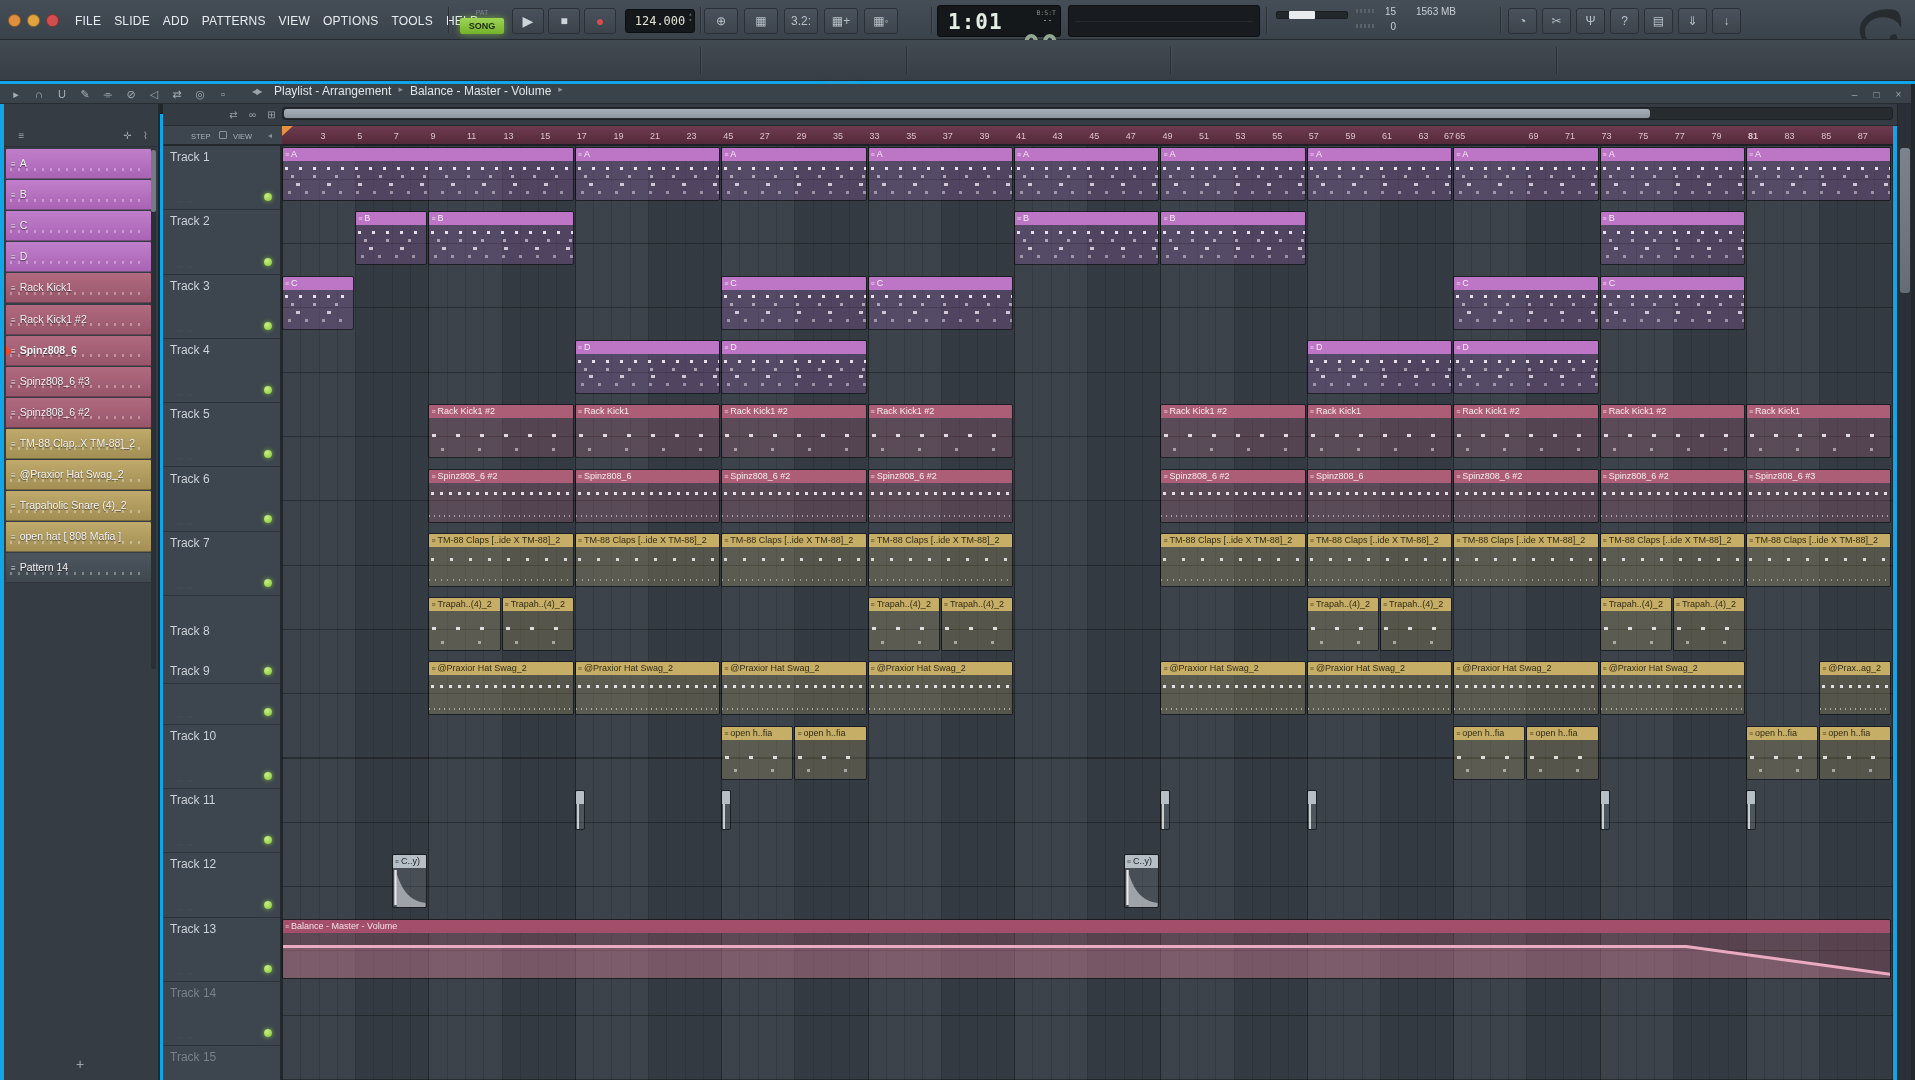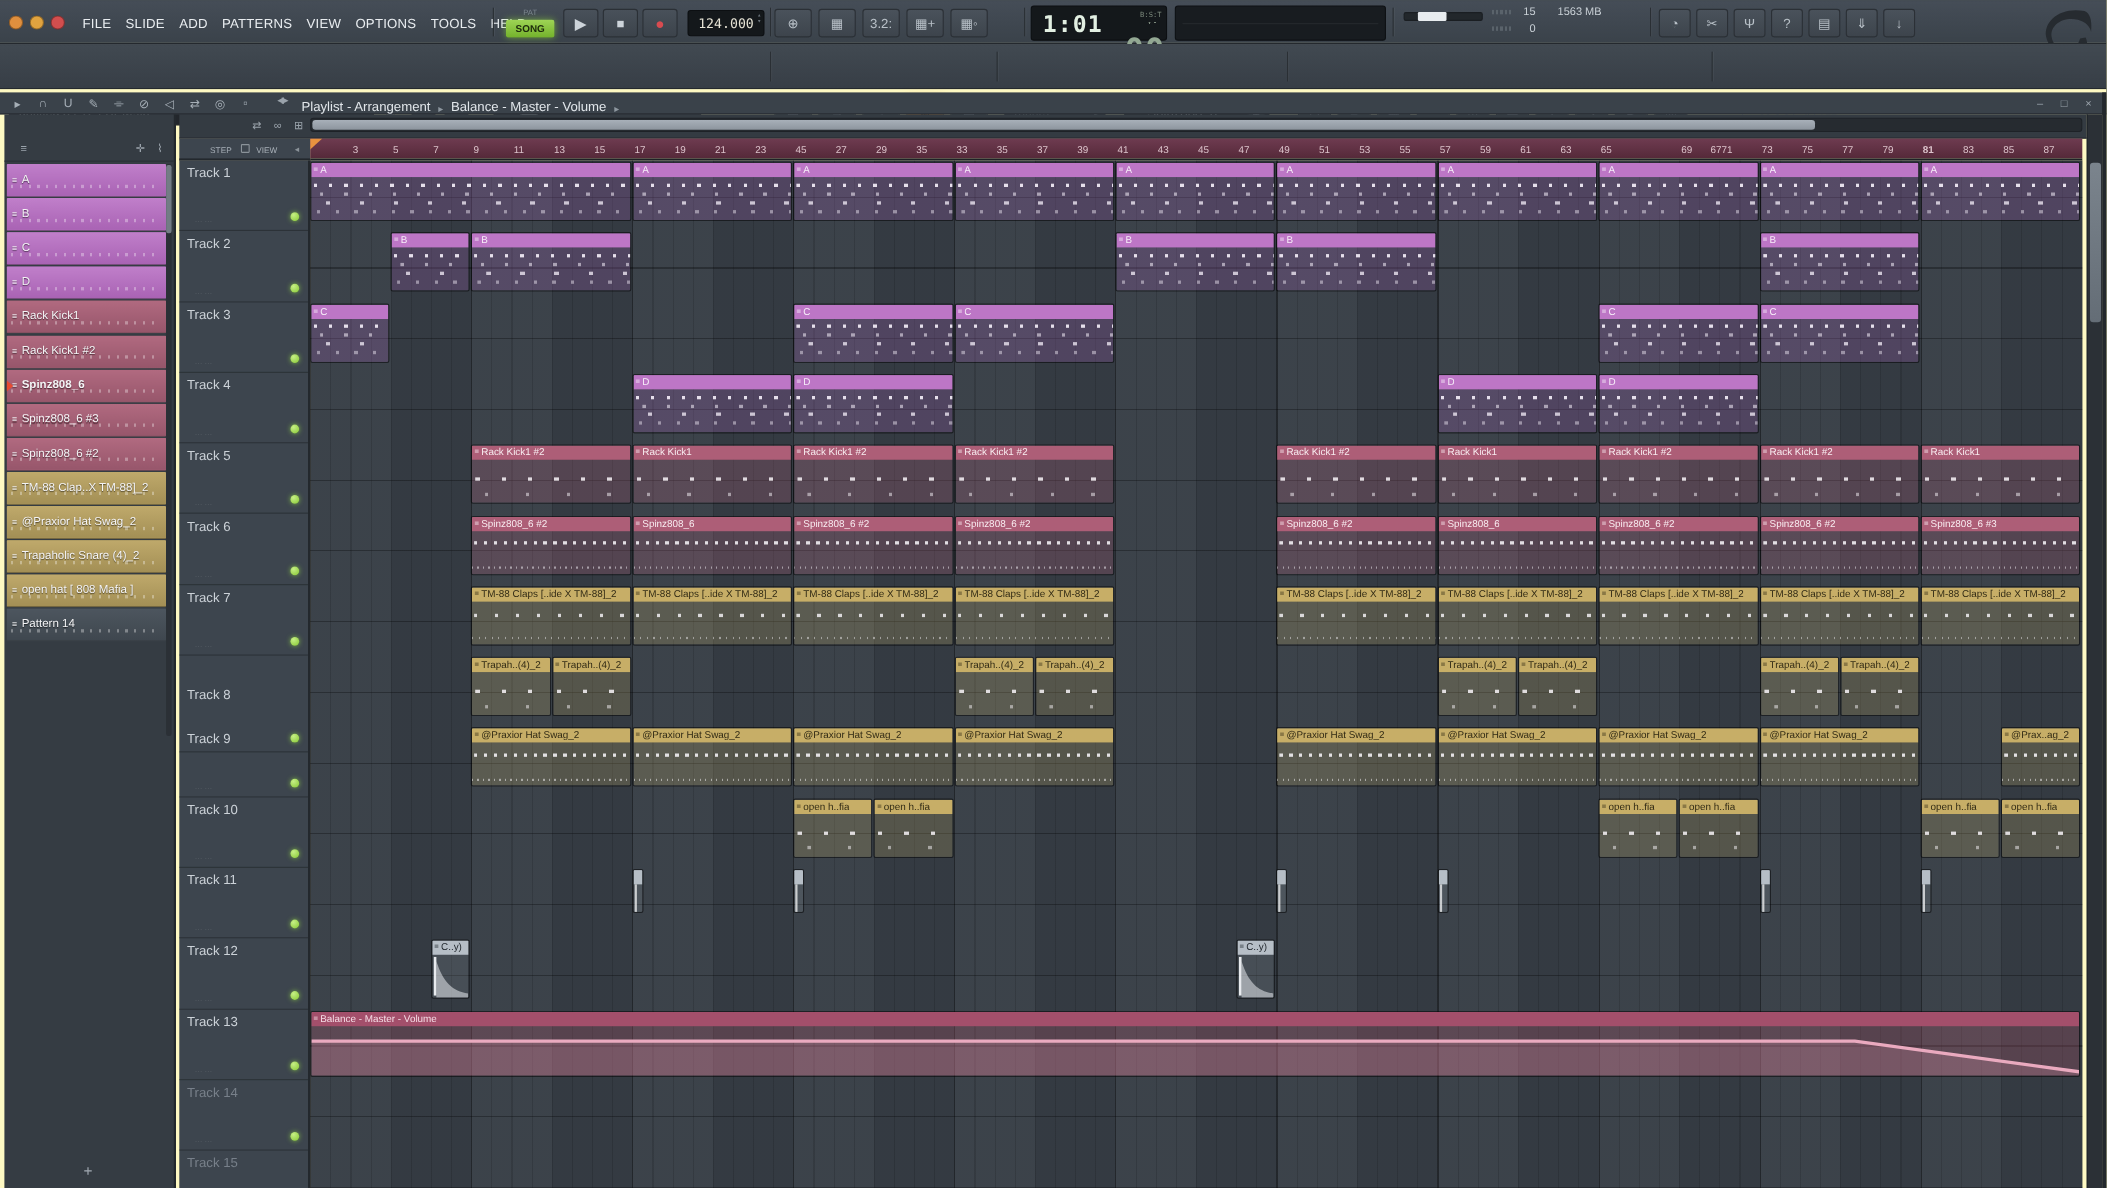--- a/index.html
+++ b/index.html
@@ -5,7 +5,7 @@
   *{box-sizing:border-box;margin:0;padding:0}
   html,body{width:1915px;height:1080px;overflow:hidden;background:#23272b;
     font-family:"Liberation Sans",sans-serif;-webkit-font-smoothing:antialiased}
-  #app{position:absolute;inset:0;width:1915px;height:1080px;background:#fef9c3;overflow:hidden}
+  #app{position:absolute;inset:0;width:1915px;height:1080px;background:#0ea5e9;overflow:hidden}
 
   
   .tb{position:absolute;left:0;width:1915px;border-top:1px solid rgba(255,255,255,.06);border-bottom:1px solid #24292e}

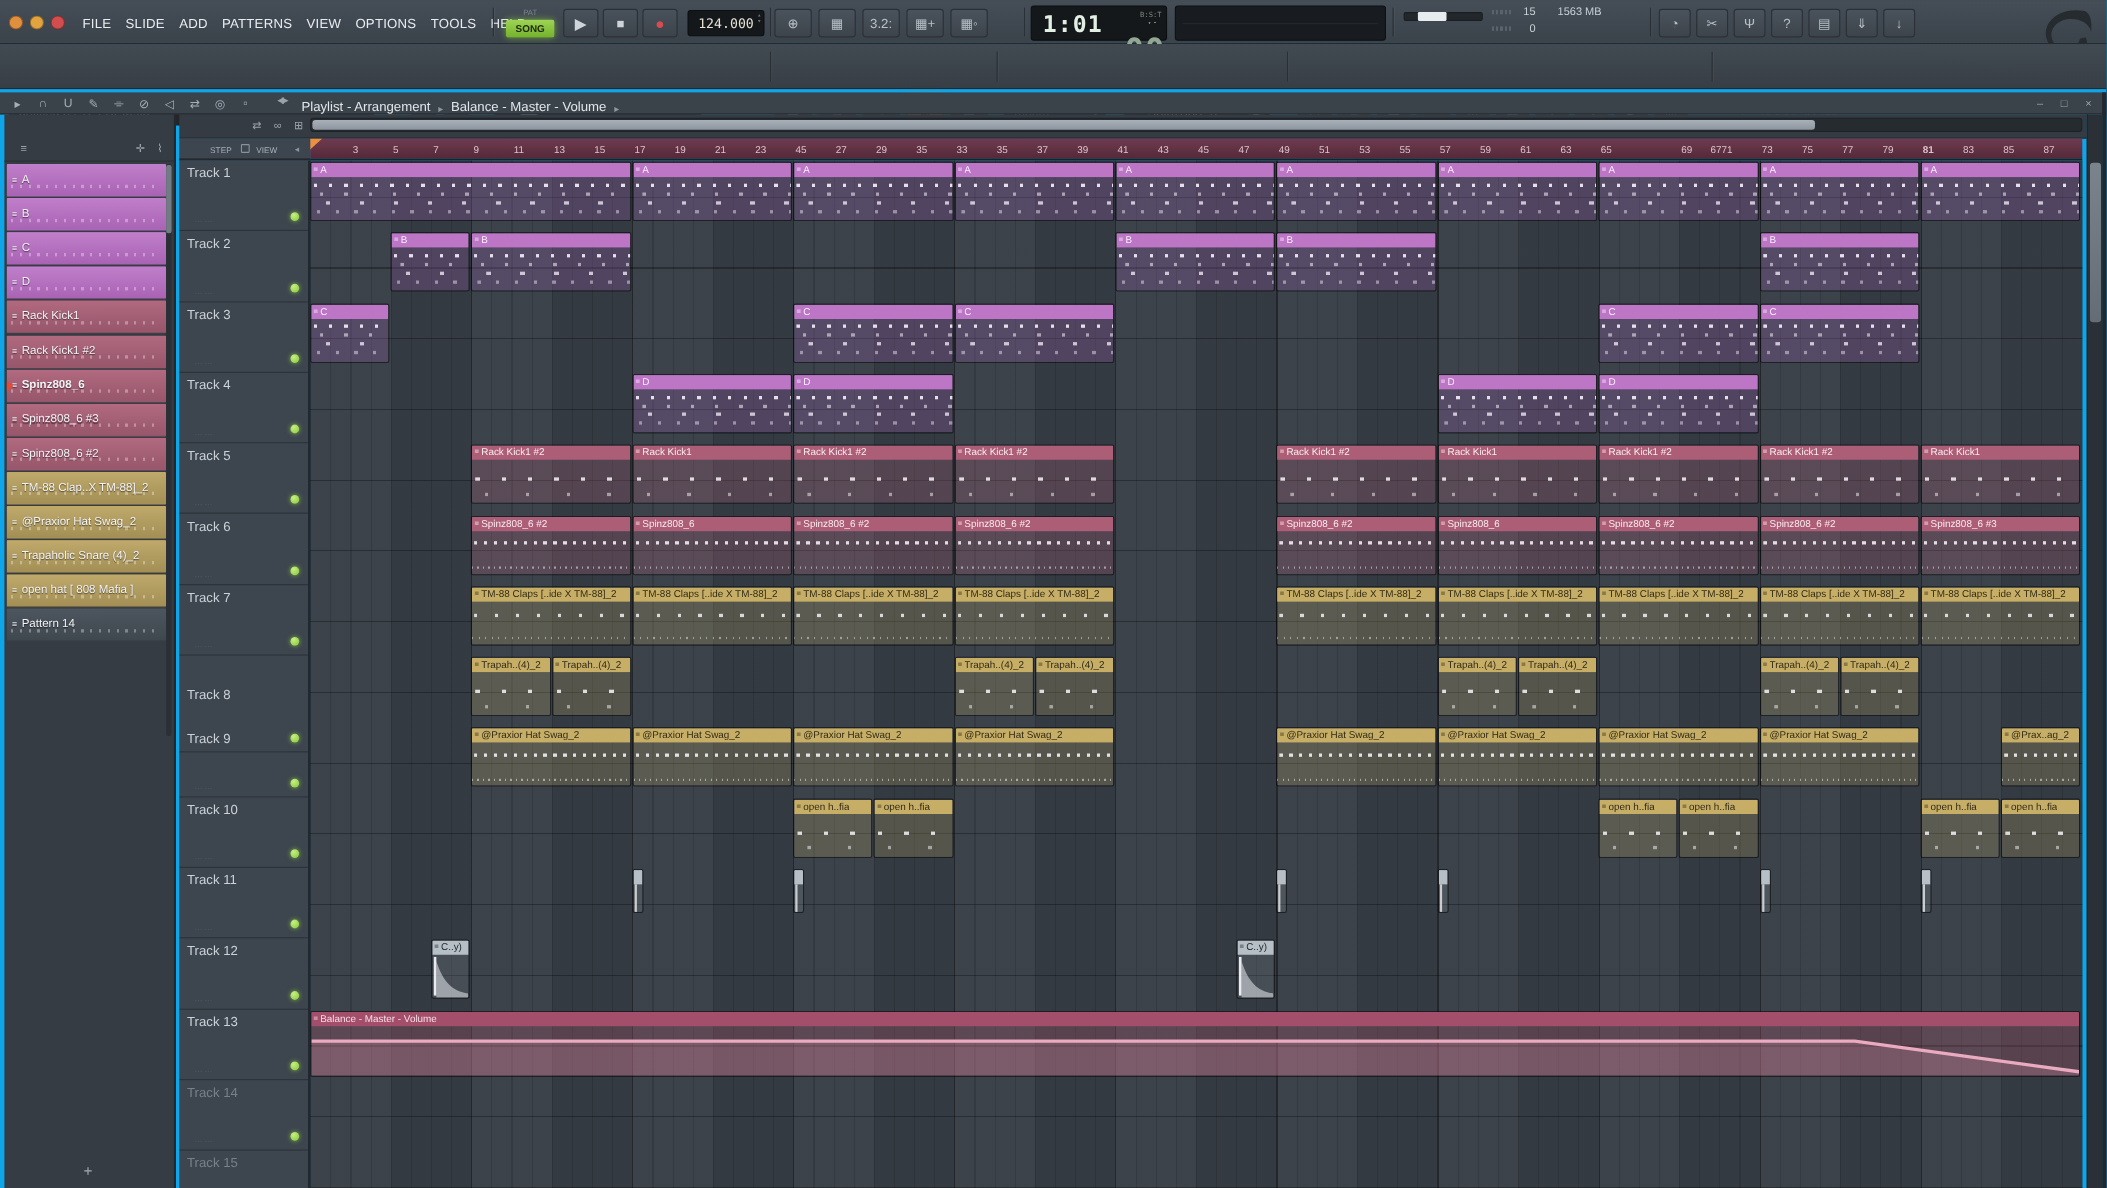--- a/index.html
+++ b/index.html
@@ -80,7 +80,7 @@
   .pl-tools{position:absolute;left:6px;top:2px;display:flex;gap:3px}
   .ptool{width:20px;height:16px;display:flex;align-items:center;justify-content:center;color:#a6afb7;font-size:11px}
   #crumb-detach{position:absolute;left:252px;top:3px;font-size:8px;color:#9aa3ab;letter-spacing:-2px}
-  .crumbs{position:absolute;left:274px;top:0;height:20px;display:flex;align-items:flex-end;gap:7px;font-size:12px;color:#e1e6ea}
+  .crumbs{position:absolute;left:274px;top:0;height:20px;display:flex;align-items:flex-start;gap:7px;font-size:12px;color:#e1e6ea}
   .crumb-sep{color:#8e979f;font-size:9px}
   .wctl-group{position:absolute;right:8px;top:3px;display:flex;gap:5px}
   .wctl{width:17px;height:14px;display:flex;align-items:center;justify-content:center;color:#9aa3ab;font-size:10px}

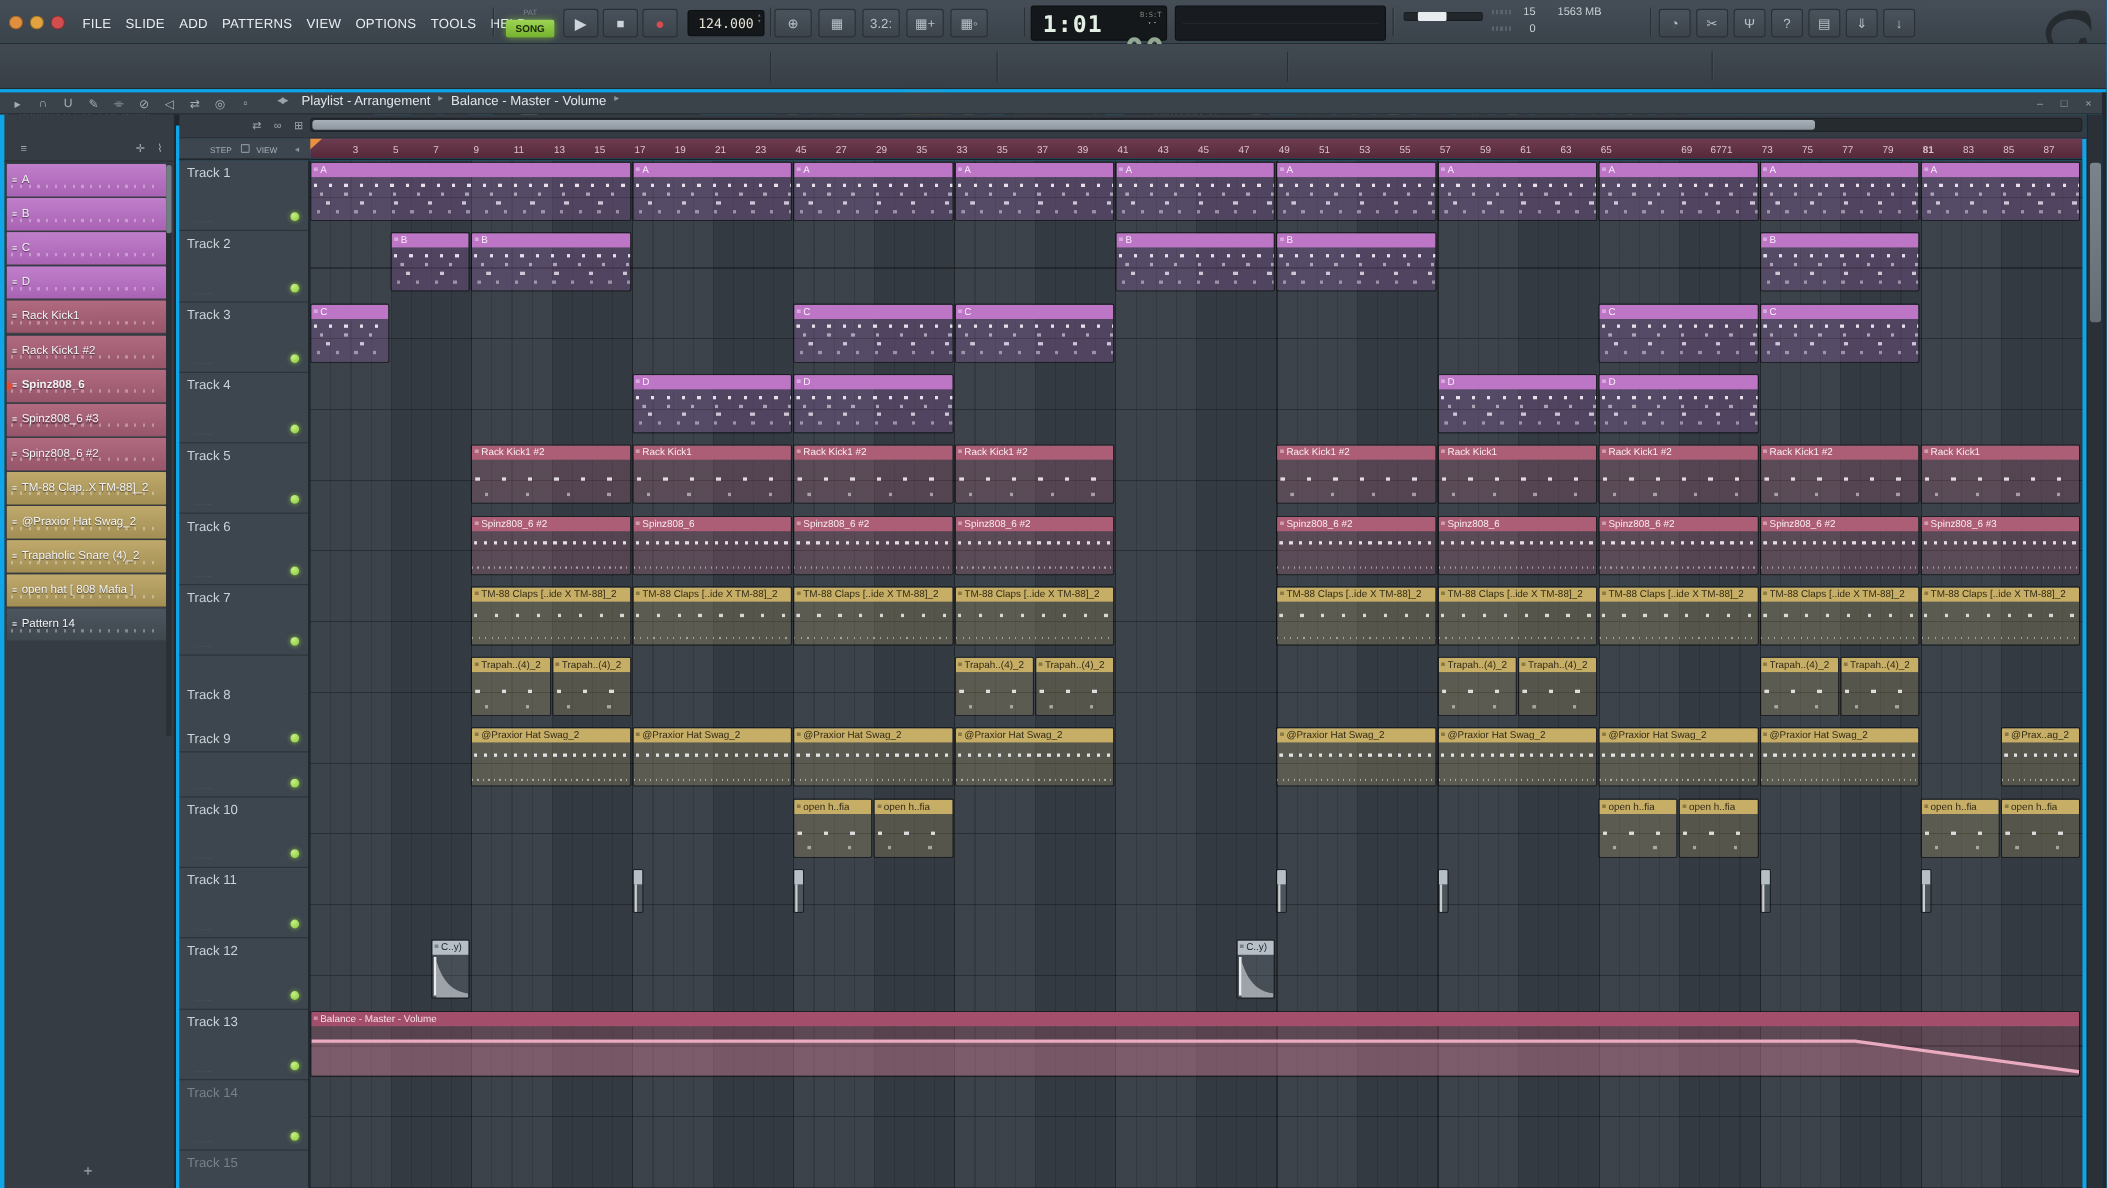--- a/index.html
+++ b/index.html
@@ -402,7 +402,7 @@
         <span class="ruler-num" style="left: 1100px;">61</span>
         <span class="ruler-num" style="left: 1136.6px;">63</span>
         <span class="ruler-num" style="left: 1173.2px;">65</span>
-        <span class="ruler-num" style="left: 1273px;">67</span>
+        <span class="ruler-num" style="left: 1162px;">67</span>
         <span class="ruler-num" style="left: 1246.4px;">69</span>
         <span class="ruler-num" style="left: 1283px;">71</span>
         <span class="ruler-num" style="left: 1319.6px;">73</span>

